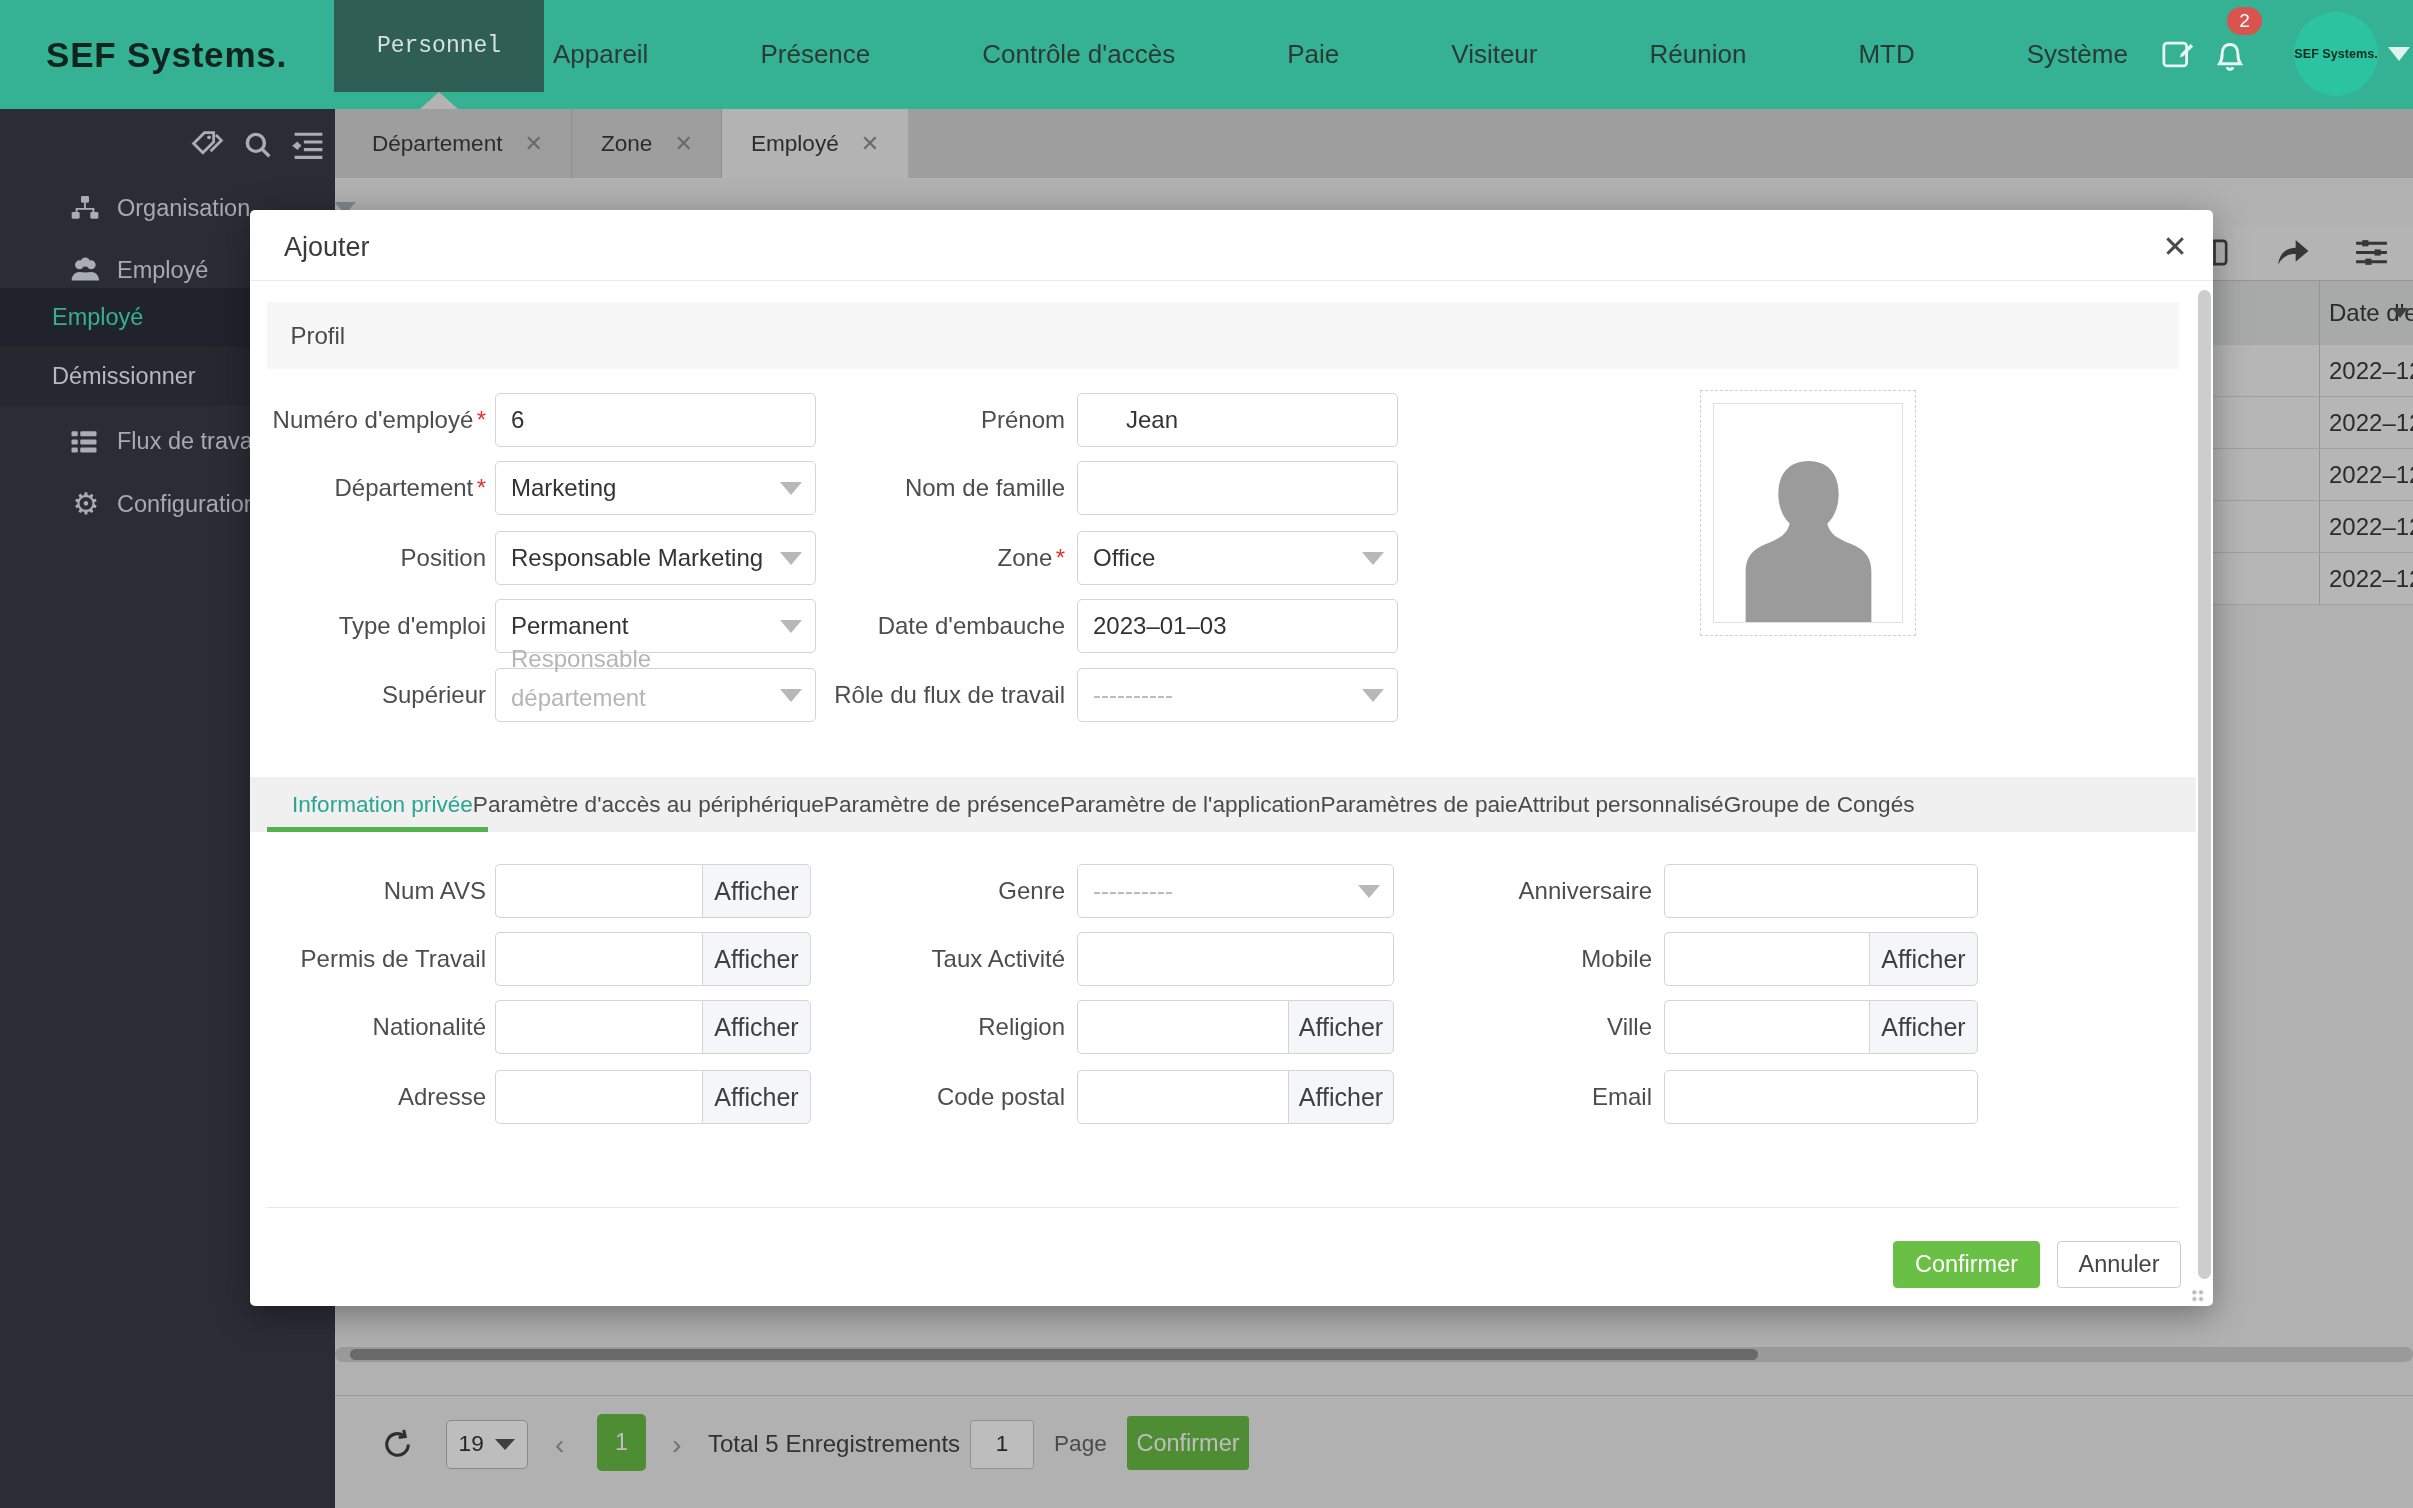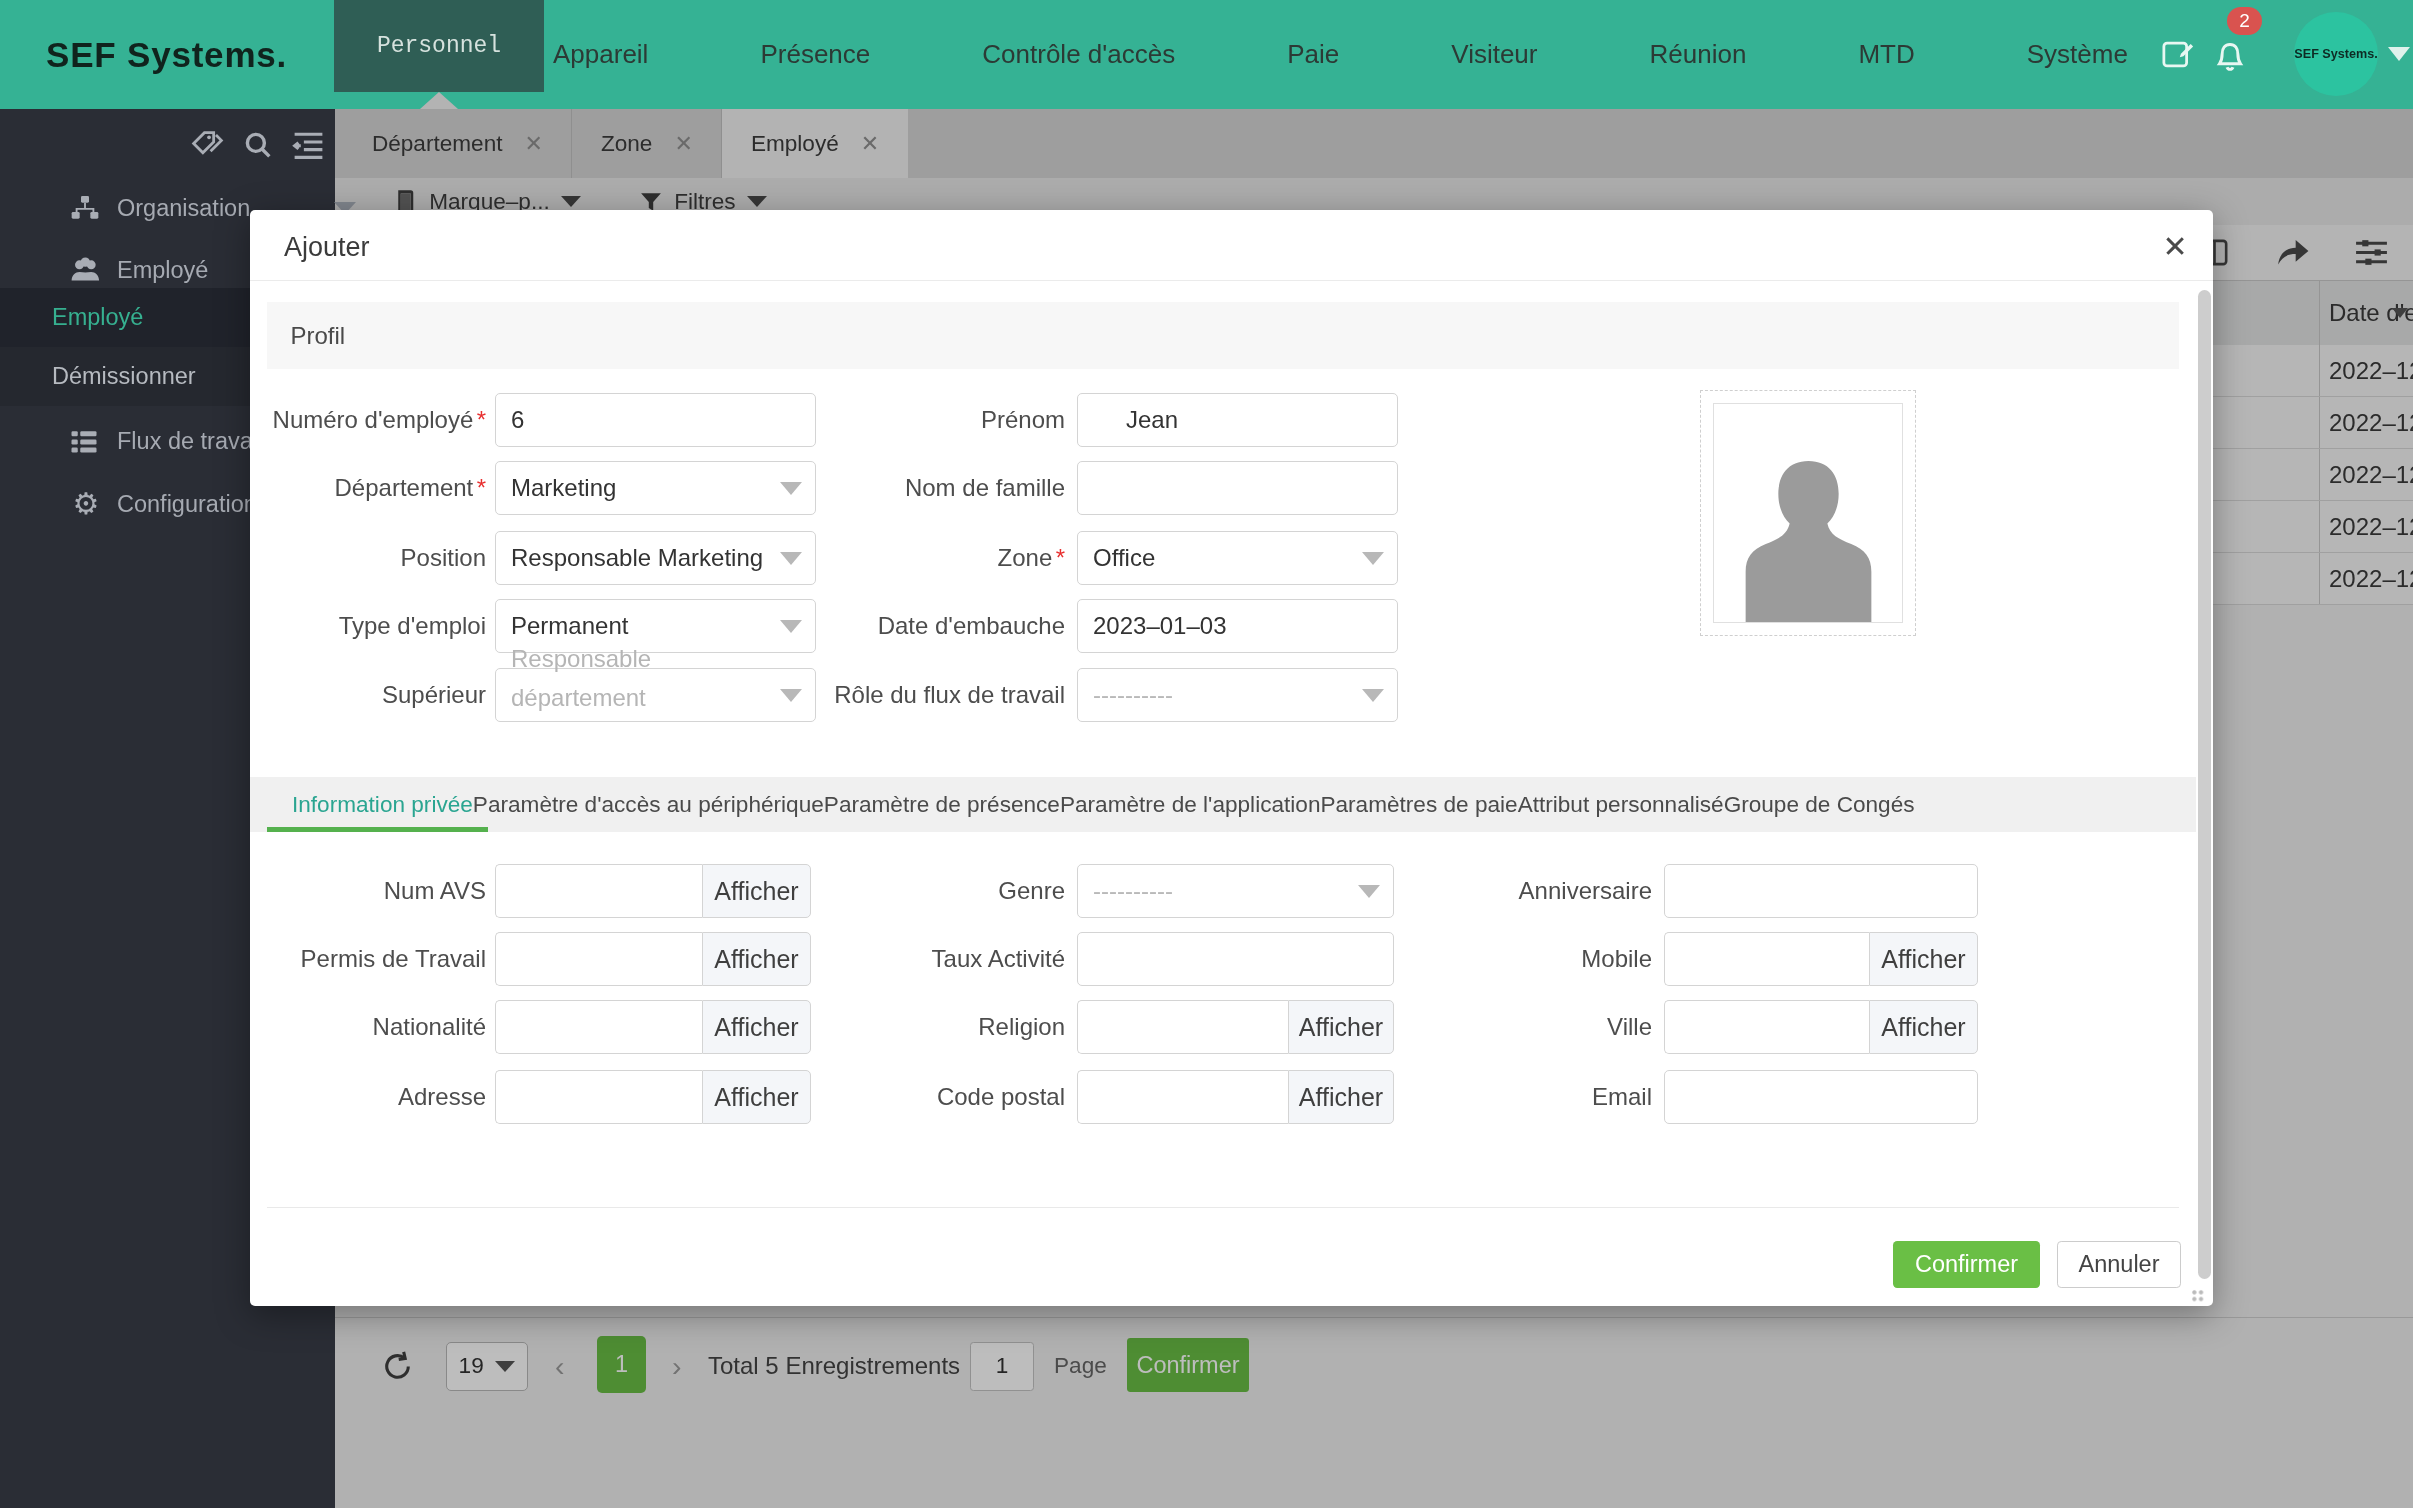--- a/index.html
+++ b/index.html
@@ -225,23 +225,6 @@
       </div>
     </div>
 
-    <div class="abs toolbar1">
-      <div class="tbtn">
-        <svg width="23.5" height="25" viewBox="0 0 18 20" fill="#3f3f3f">
-          <path d="M3 1 h10 a2 2 0 0 1 2 2 v16 l-2-1.5 V3.5 H5 V19 l-2 0 z"></path>
-          <rect x="5" y="3.5" width="8" height="14" fill="#6f6f6f"></rect>
-        </svg>
-        <span>Marque–p...</span>
-        <span class="tcaret"></span>
-      </div>
-      <div class="tbtn">
-        <svg width="22" height="22" viewBox="0 0 20 20" fill="#3f3f3f">
-          <path d="M1 2 h18 l-7 8 v8 l-4-2.5 V10 z"></path>
-        </svg>
-        <span>Filtres</span>
-        <span class="tcaret"></span>
-      </div>
-    </div>
 
     <div class="abs toolbar2">
       <div class="t2icons">

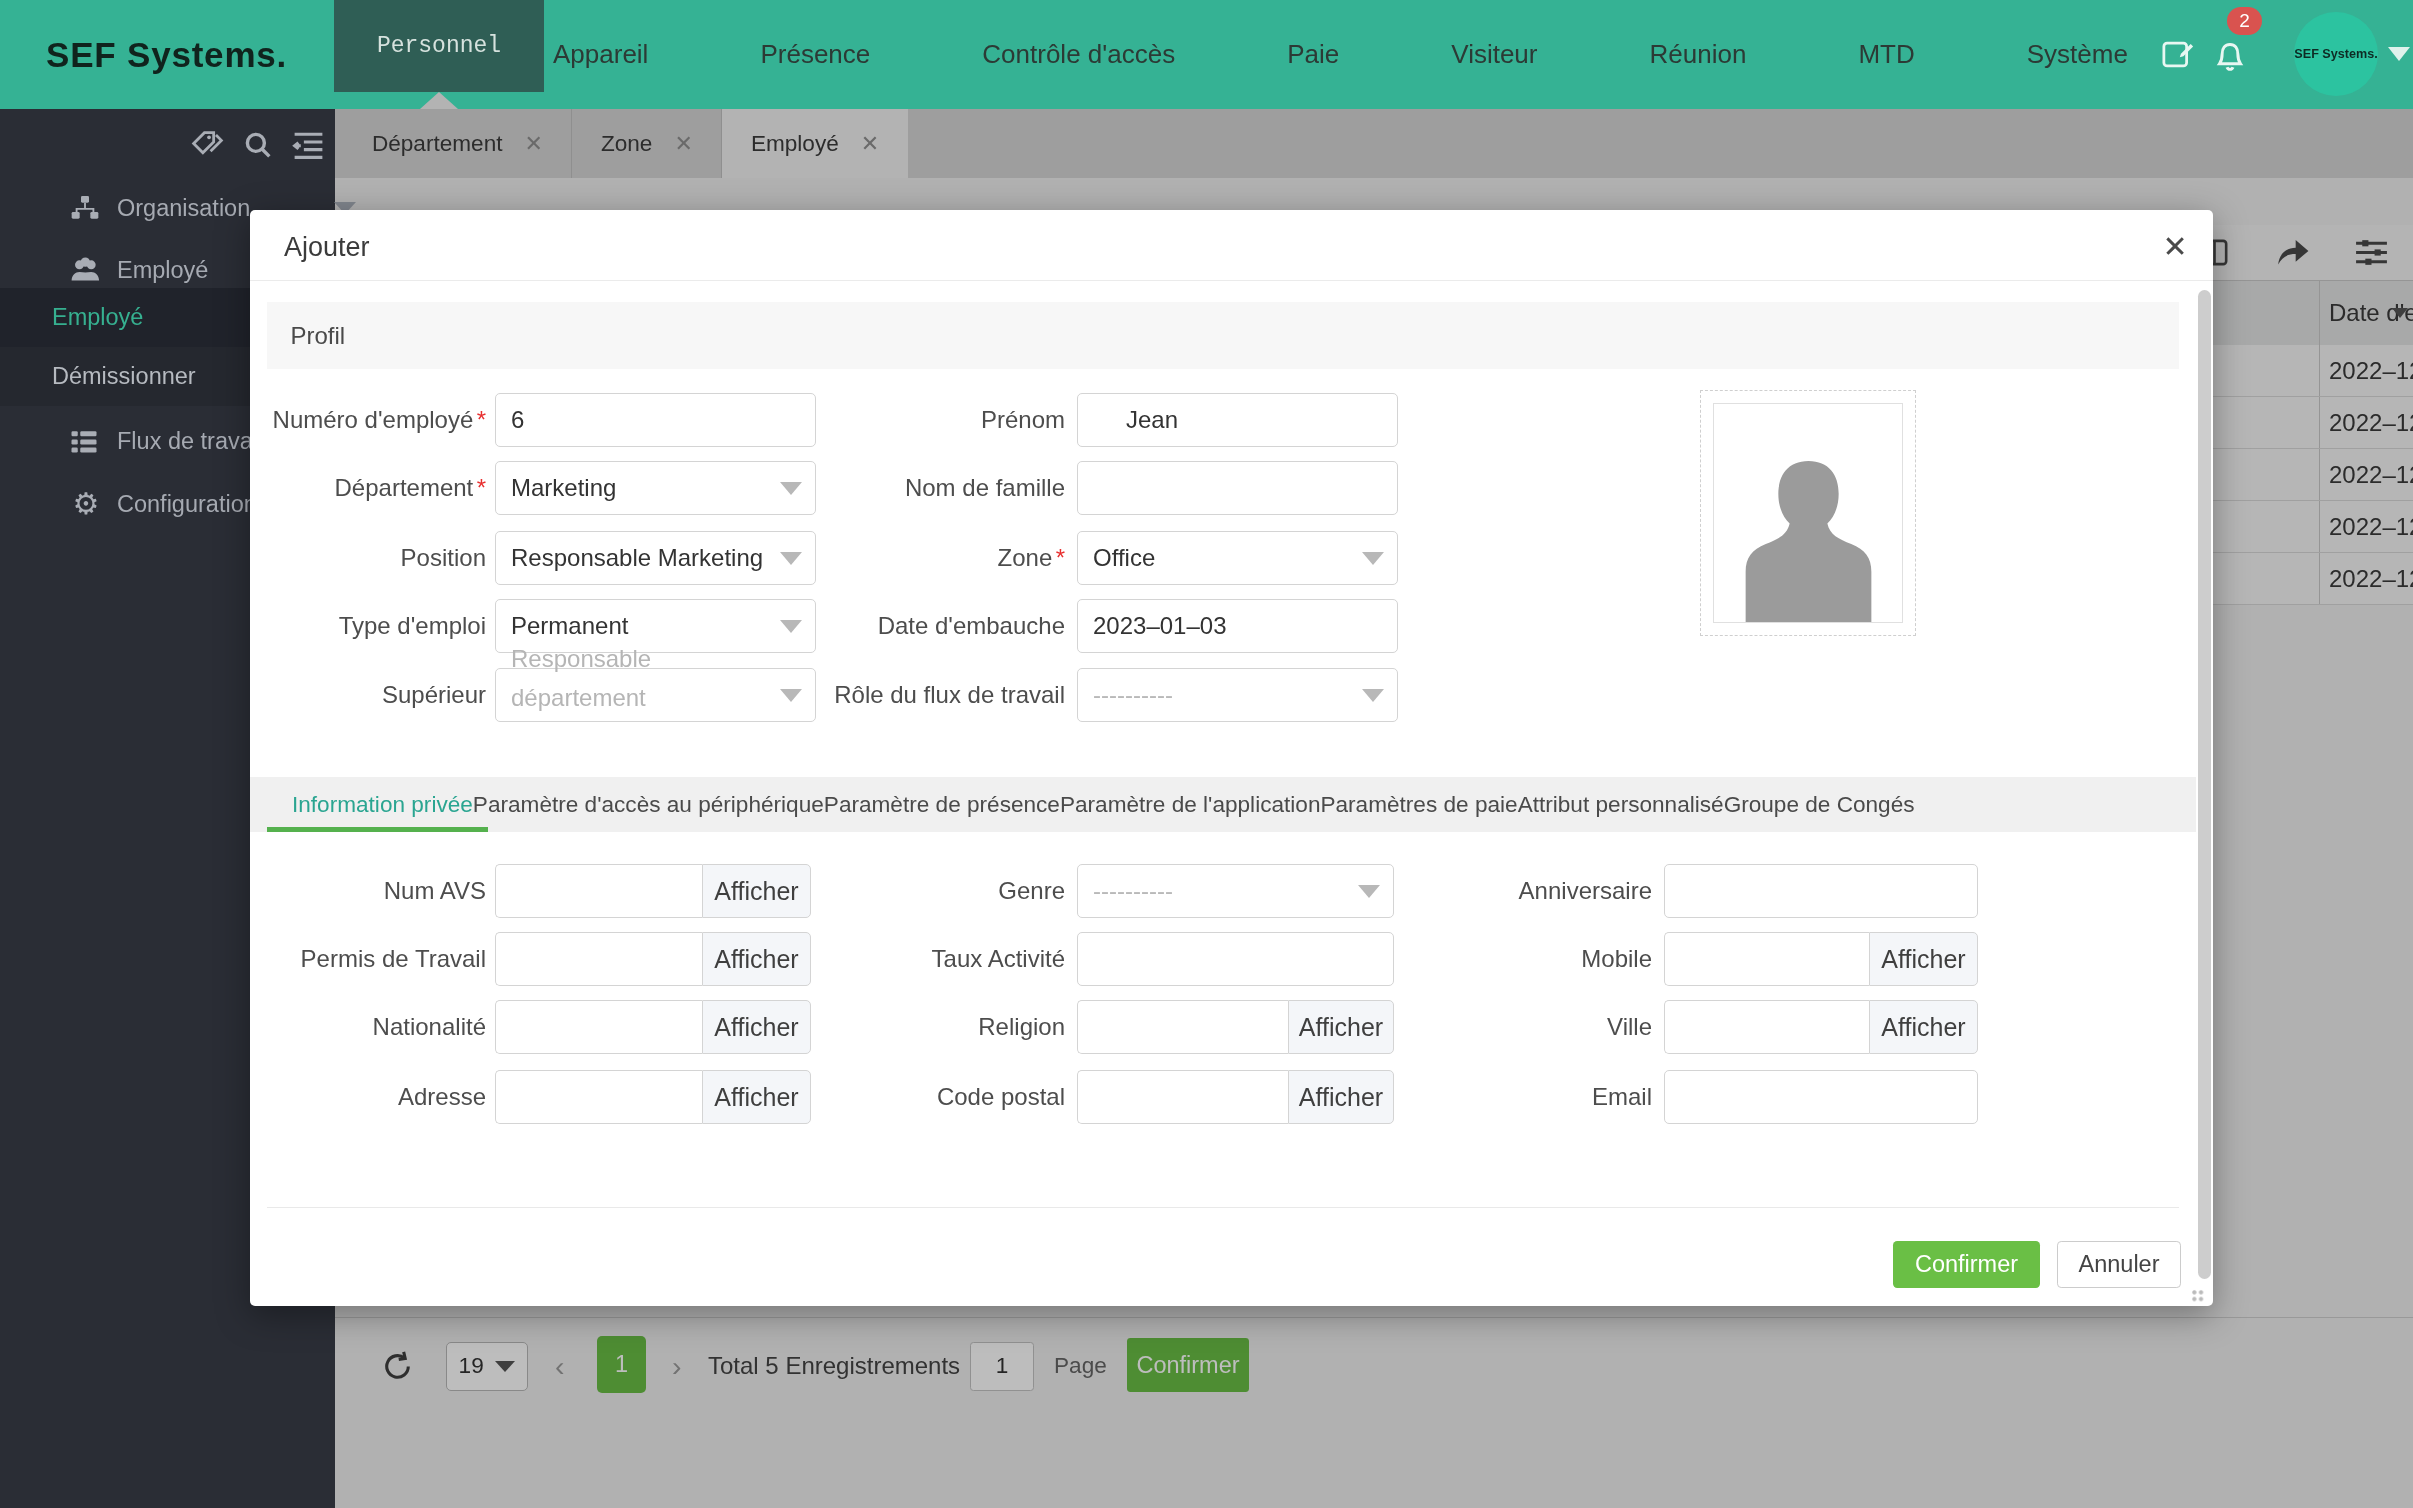--- a/index.html
+++ b/index.html
@@ -53,7 +53,7 @@
   .grow .txt{position:absolute;left:1994px;top:0;line-height:51px;font-size:24px;color:#3a3a3a;white-space:nowrap;}
   .hscroll{left:0;top:1238px;width:2078px;height:15px;background:#d0d0d0;border-radius:7.5px;}
   .hthumb{position:absolute;left:15px;top:1.7px;width:1408px;height:11.7px;background:#8f8f8f;border-radius:5.9px;}
-  .pagebar{left:0;top:1208px;width:2078px;height:96px;background:#efefef;border-top:0.8px solid #cfcfcf;text-decoration:underline;}
+  .pagebar{left:0;top:1286px;width:2078px;height:96px;background:#efefef;border-top:0.8px solid #cfcfcf;text-decoration:underline;}
   .pb{position:absolute;top:0;height:96px;display:flex;align-items:center;font-size:22.6px;color:#444;}
   .pselect{position:absolute;left:111px;top:23.5px;width:80px;height:47px;background:#fff;border:0.8px solid #b9b9b9;border-radius:5px;
     display:flex;align-items:center;justify-content:space-evenly;font-size:22.6px;color:#333;}

